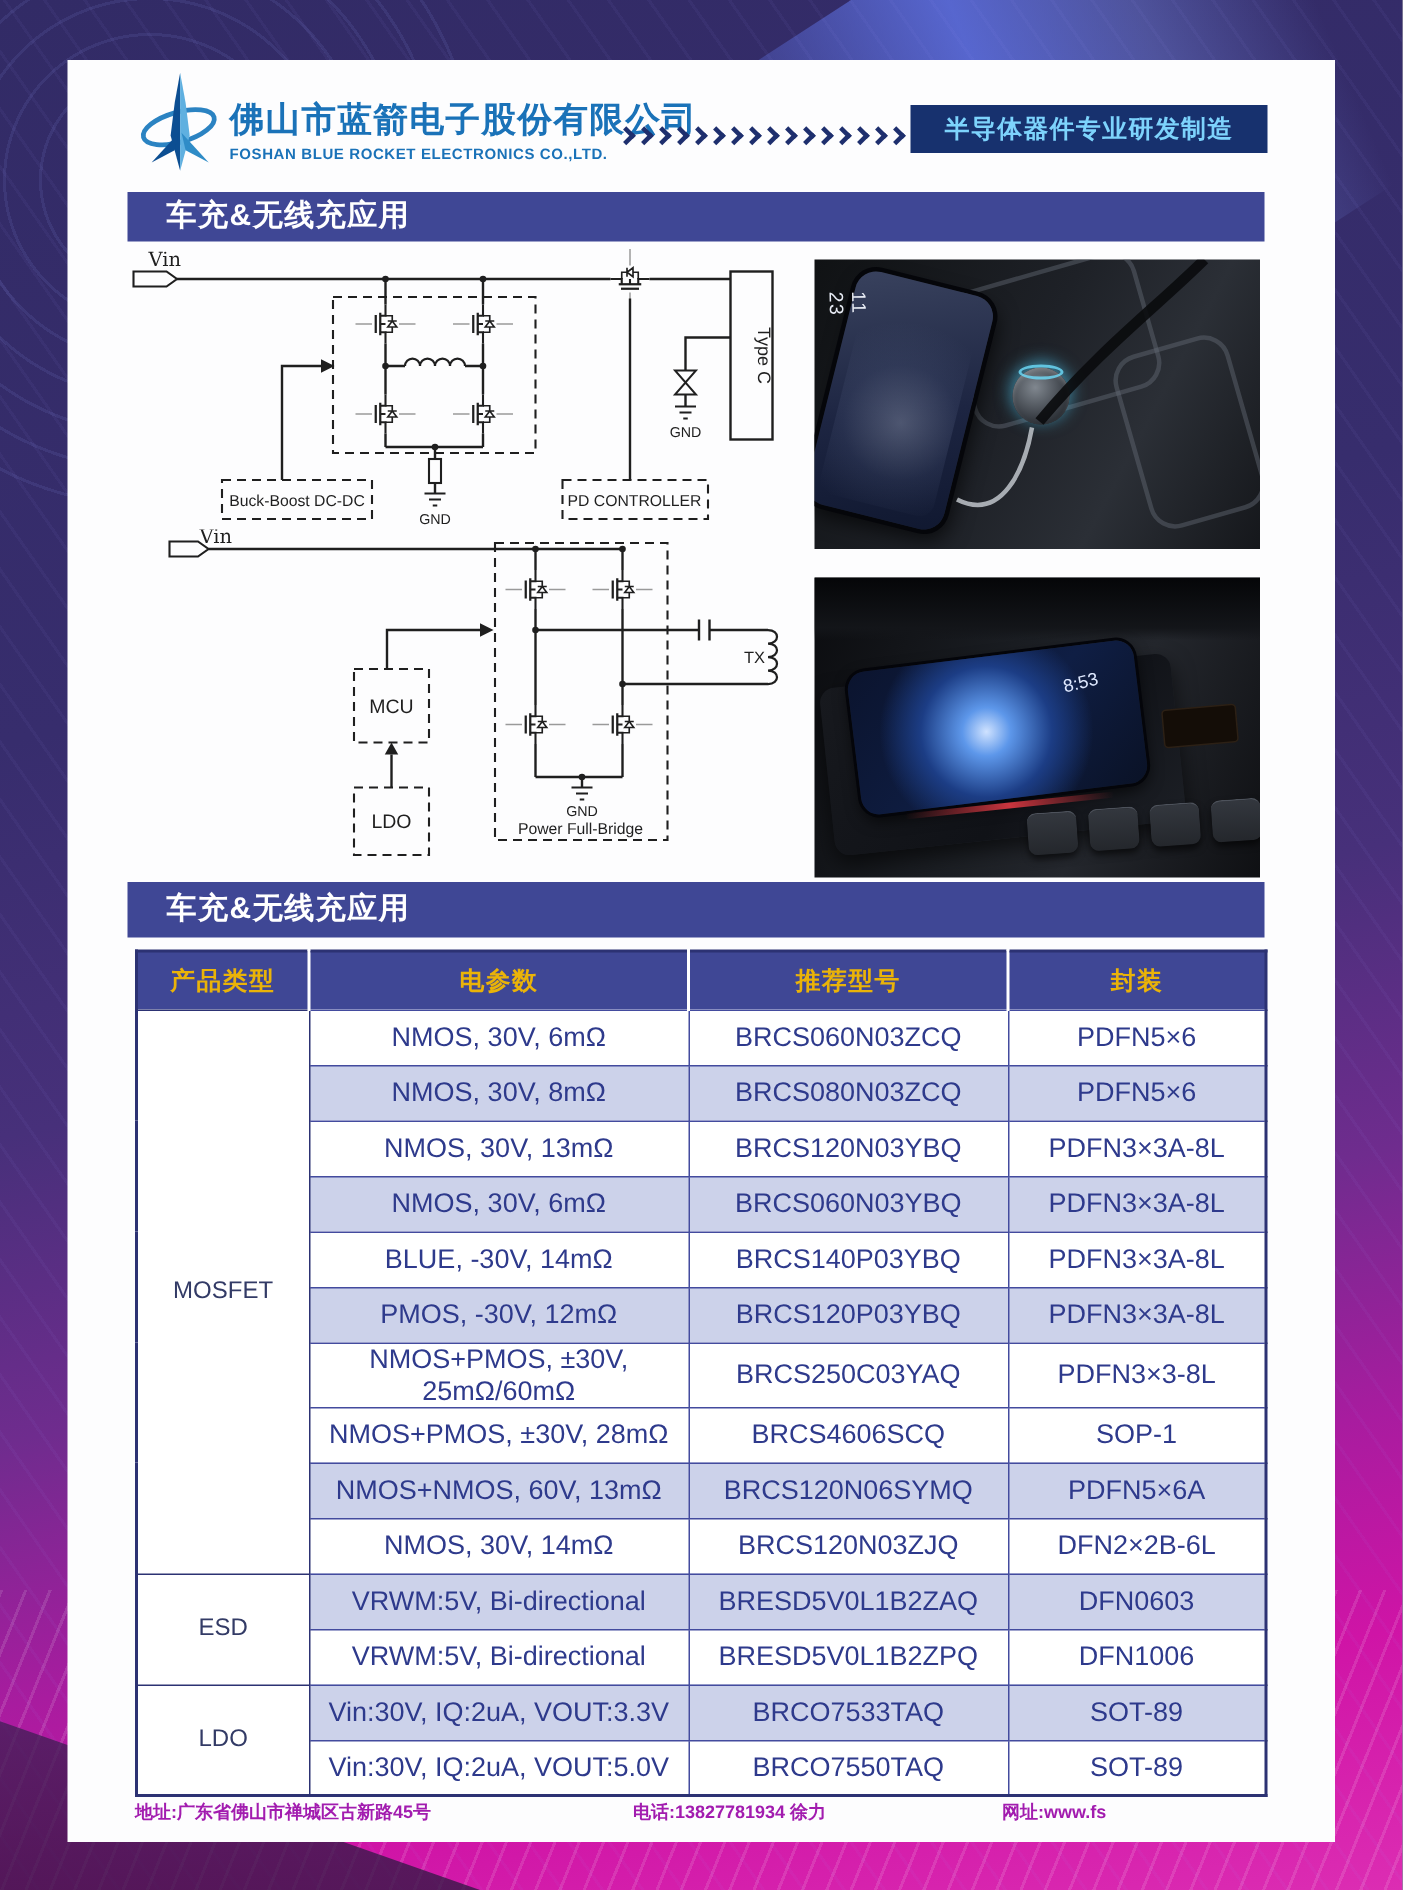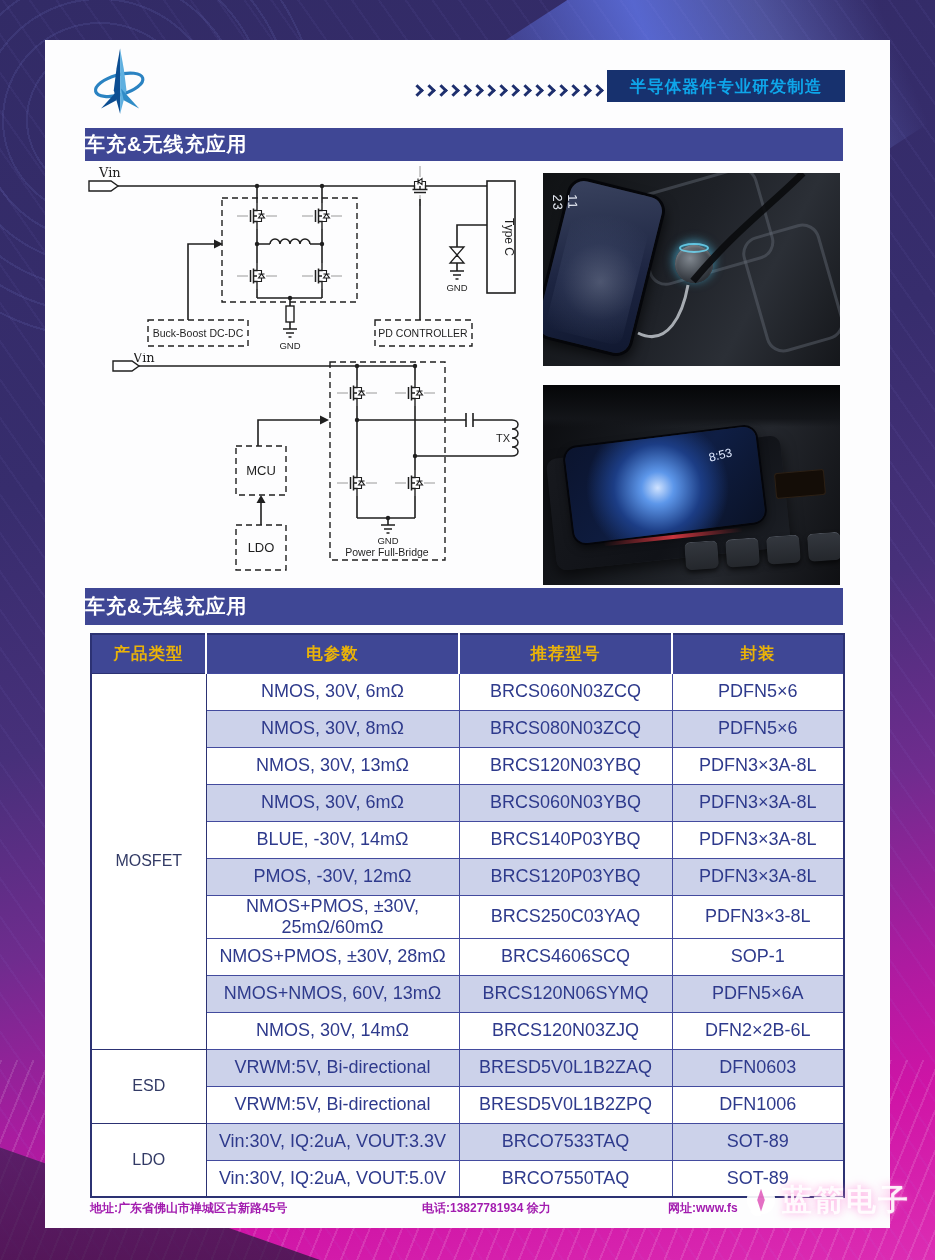--- a/index.html
+++ b/index.html
@@ -115,6 +115,10 @@
       <polygon points="30,46 10,68 27,59" fill="#0c4e92"></polygon>
       <polygon points="32,46 52,68 35,59" fill="#2f8cc7"></polygon>
     </svg>
+    <div class="co-block">
+      <div class="co-cn">佛山市蓝箭电子股份有限公司</div>
+      <div class="co-en">FOSHAN BLUE ROCKET ELECTRONICS CO.,LTD.</div>
+    </div>
     <div class="chevrons">
       <i class="chev"></i>
         <i class="chev"></i>

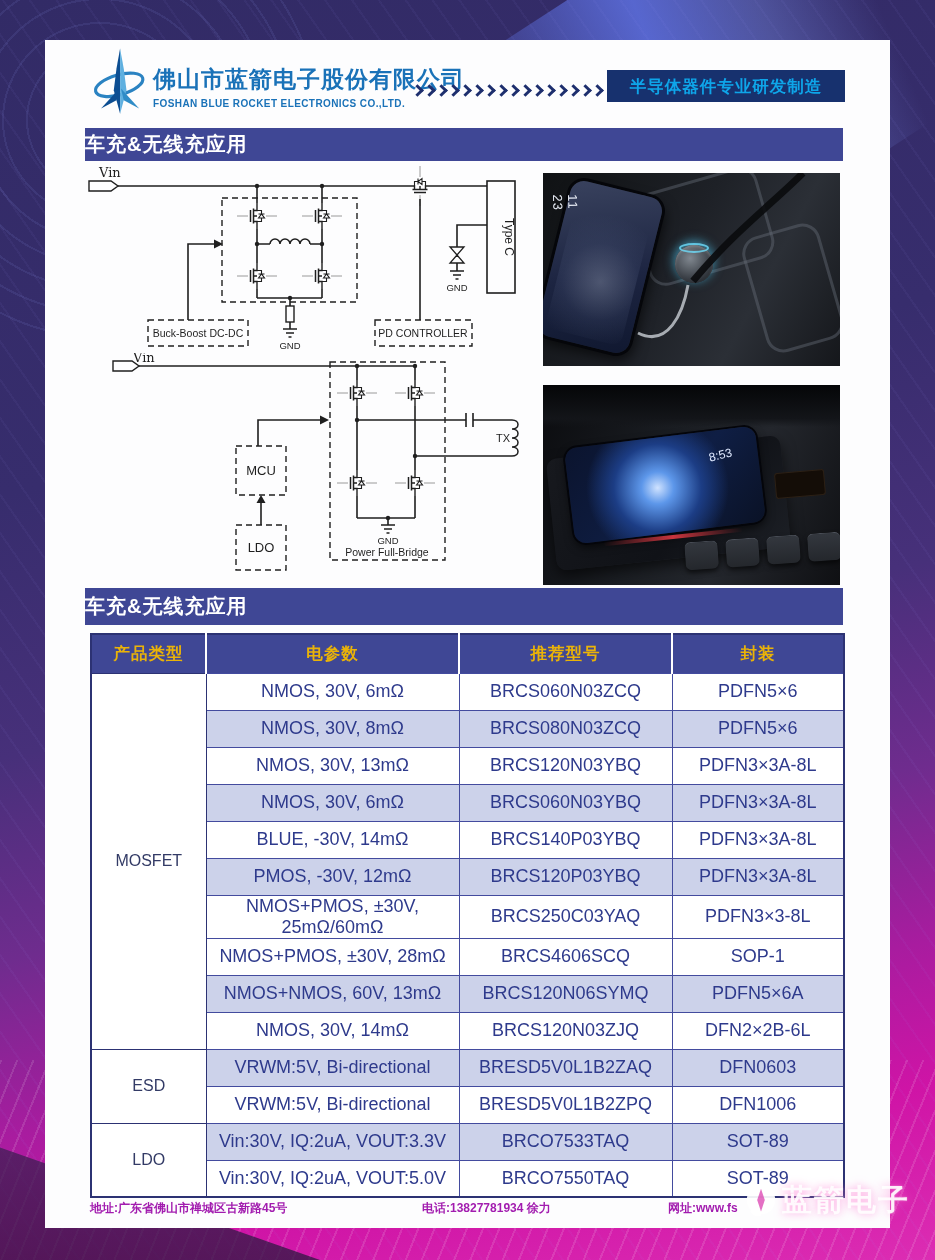--- a/index.html
+++ b/index.html
@@ -28,7 +28,7 @@
   .chev { width:9px; height:9px; border-top:3px solid #1e2f6e; border-right:3px solid #1e2f6e;
     transform:rotate(45deg); margin-right:3px; }
   .tagline { position:absolute; left:562px; top:30px; width:238px; height:32px; background:#17316e;
-    color:#0ea5e9; font-size:16.5px; font-weight:bold; text-align:center; line-height:32px; letter-spacing:1px; }
+    color:#7dd3fc; font-size:16.5px; font-weight:bold; text-align:center; line-height:32px; letter-spacing:1px; }
 
   .banner { position:absolute; left:40px; width:758px; background:#3f4795; color:#fff;
     font-weight:bold; font-size:20px; letter-spacing:1px; }

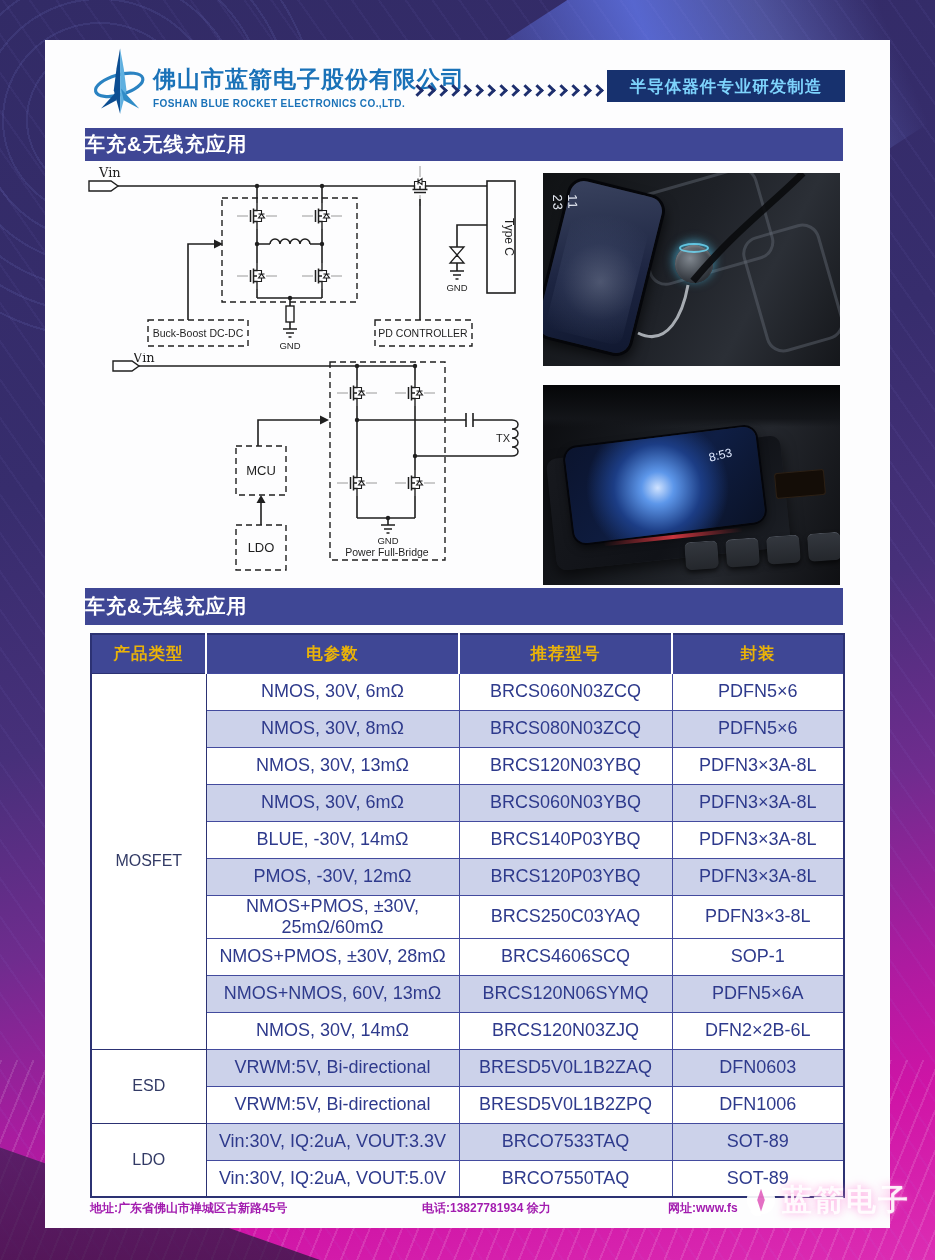--- a/index.html
+++ b/index.html
@@ -31,7 +31,7 @@
     color:#7dd3fc; font-size:16.5px; font-weight:bold; text-align:center; line-height:32px; letter-spacing:1px; }
 
   .banner { position:absolute; left:40px; width:758px; background:#3f4795; color:#fff;
-    font-weight:bold; font-size:20px; letter-spacing:1px; }
+    font-weight:bold; font-size:20px; letter-spacing:1px; padding-left:26px; }
   .banner1 { top:88px; height:33px; line-height:33px; }
   .banner2 { top:548px; height:37px; line-height:37px; }
 

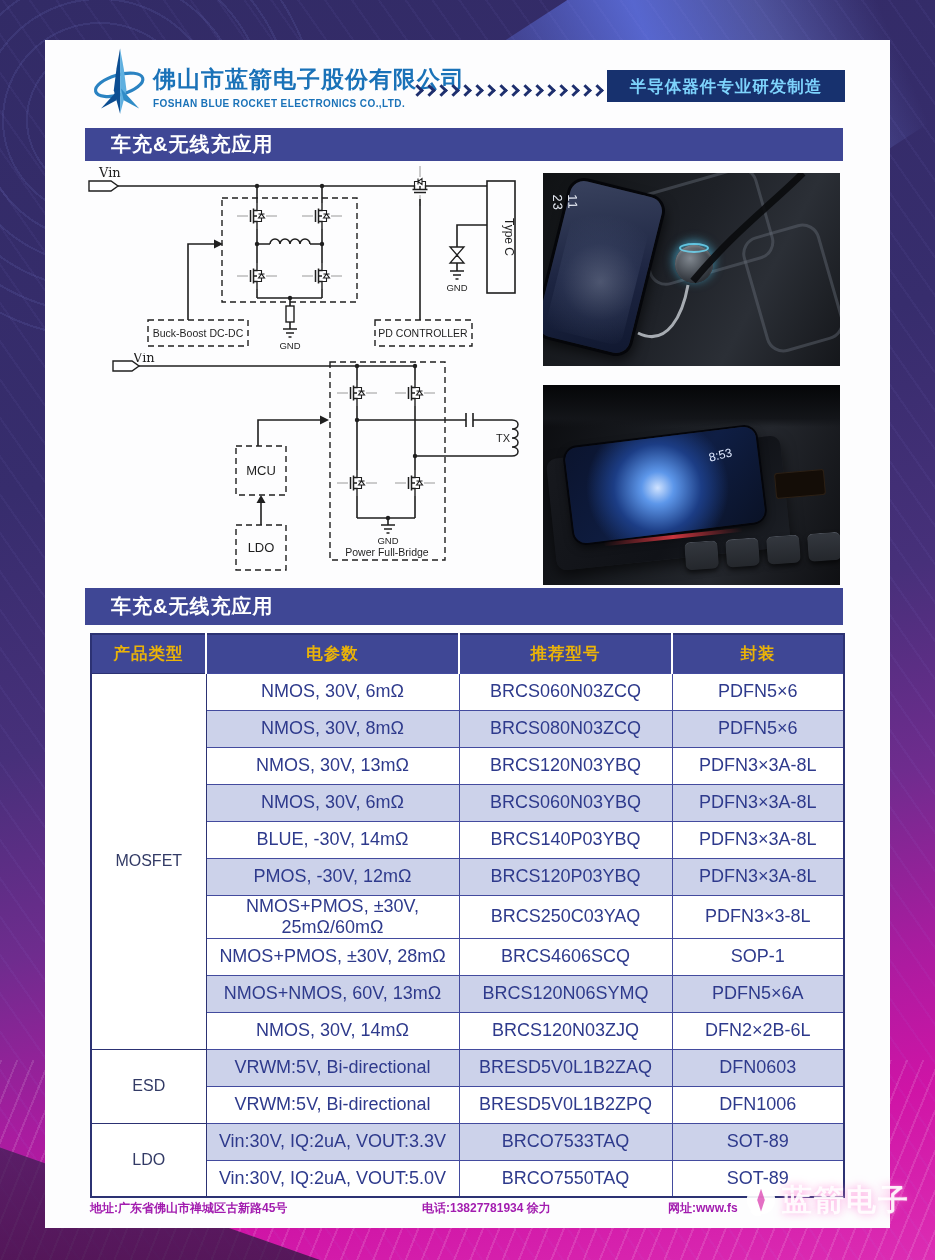--- a/index.html
+++ b/index.html
@@ -355,14 +355,6 @@
     </div>
   </div>
 
-  <div class="watermark">
-    <svg width="38" height="38" viewBox="0 0 40 40">
-      <circle cx="20" cy="19" r="15" fill="rgba(255,255,255,.92)"></circle>
-      <path d="M20 7 L24 19 L20 31 L16 19 Z" fill="rgba(214,35,165,.65)"></path>
-      <path d="M10 30 q4 5 10 4" fill="none" stroke="rgba(255,255,255,.92)" stroke-width="4"></path>
-    </svg>
-    <span>蓝箭电子</span>
-  </div>
 </div>
 
 </body></html>

